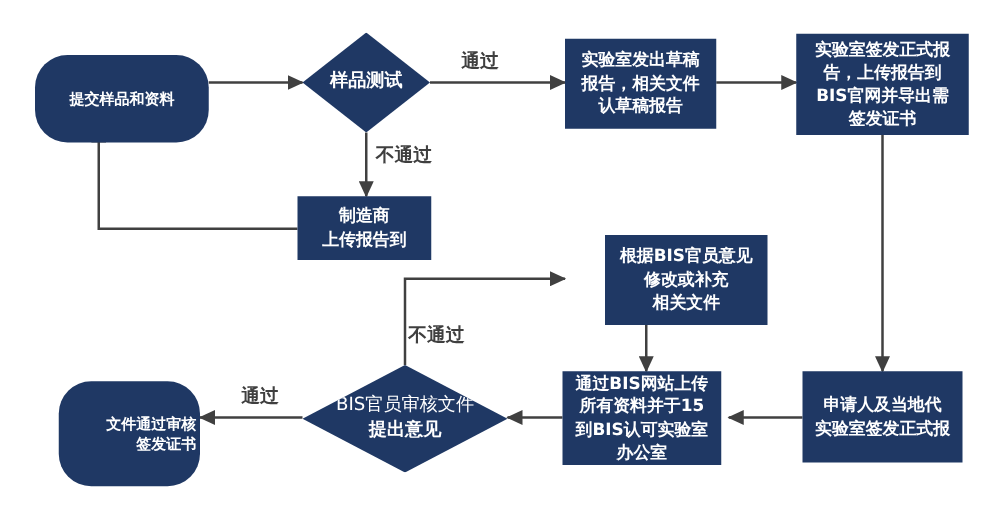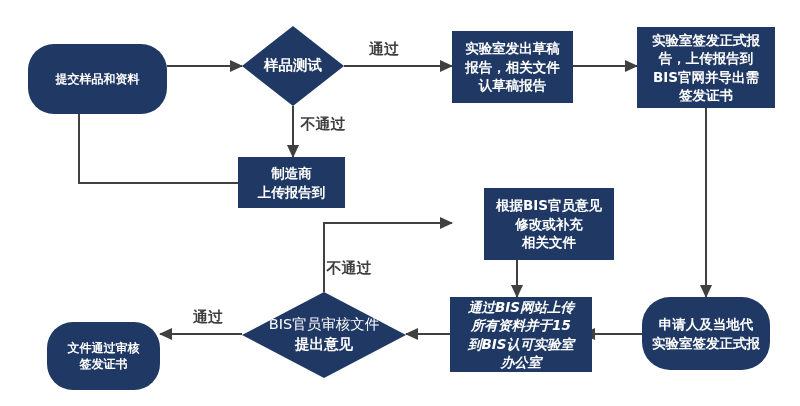--- a/index.html
+++ b/index.html
@@ -88,7 +88,7 @@
         <div class="line">BIS官网并导出需</div>
         <div class="line">签发证书</div>
       </div>
-      <div class="node rect" style="left: 238px; top: 157px; width: 107px; height: 51px;">
+      <div class="node rect" style="left: 238px; top: 157px; width: 107px; height: 51px; font-family: Liberation Serif, serif;">
         <div class="line">制造商</div>
         <div class="line">上传报告到</div>
       </div>

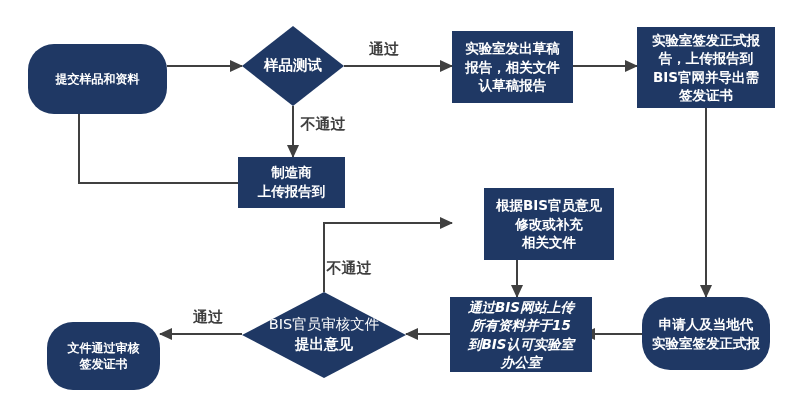--- a/index.html
+++ b/index.html
@@ -97,7 +97,7 @@
         <div class="line">修改或补充</div>
         <div class="line">相关文件</div>
       </div>
-      <div class="node rect" style="left: 450px; top: 297px; width: 142px; height: 75px; font-style: italic;">
+      <div class="node rect" style="left: 450px; top: 297px; width: 127px; height: 75px;">
         <div class="line">通过BIS网站上传</div>
         <div class="line">所有资料并于15</div>
         <div class="line">到BIS认可实验室</div>

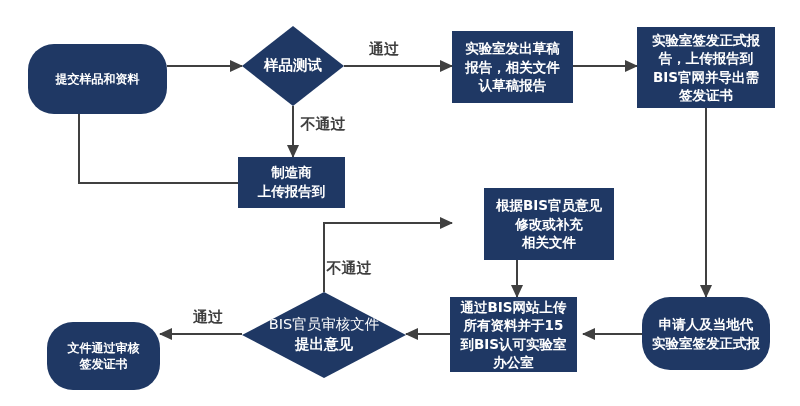--- a/index.html
+++ b/index.html
@@ -103,7 +103,7 @@
         <div class="line">到BIS认可实验室</div>
         <div class="line">办公室</div>
       </div>
-      <div class="node rect" style="left: 642px; top: 297px; width: 128px; height: 73px; border-radius: 28px;">
+      <div class="node rect" style="left: 642px; top: 297px; width: 128px; height: 73px;">
         <div class="line">申请人及当地代</div>
         <div class="line">实验室签发正式报</div>
       </div>

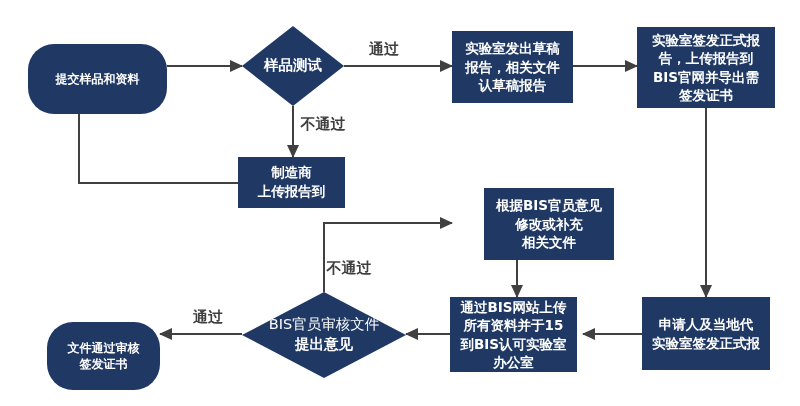--- a/index.html
+++ b/index.html
@@ -111,7 +111,7 @@
         <div class="line light">BIS官员审核文件</div>
         <div class="line">提出意见</div>
       </div>
-      <div class="node rounded" style="left: 47px; top: 310px; width: 113px; height: 68px;">
+      <div class="node rounded" style="left: 47px; top: 293px; width: 113px; height: 84px; align-items: flex-end;">
         <div class="line">文件通过审核</div>
         <div class="line">签发证书</div>
       </div>

